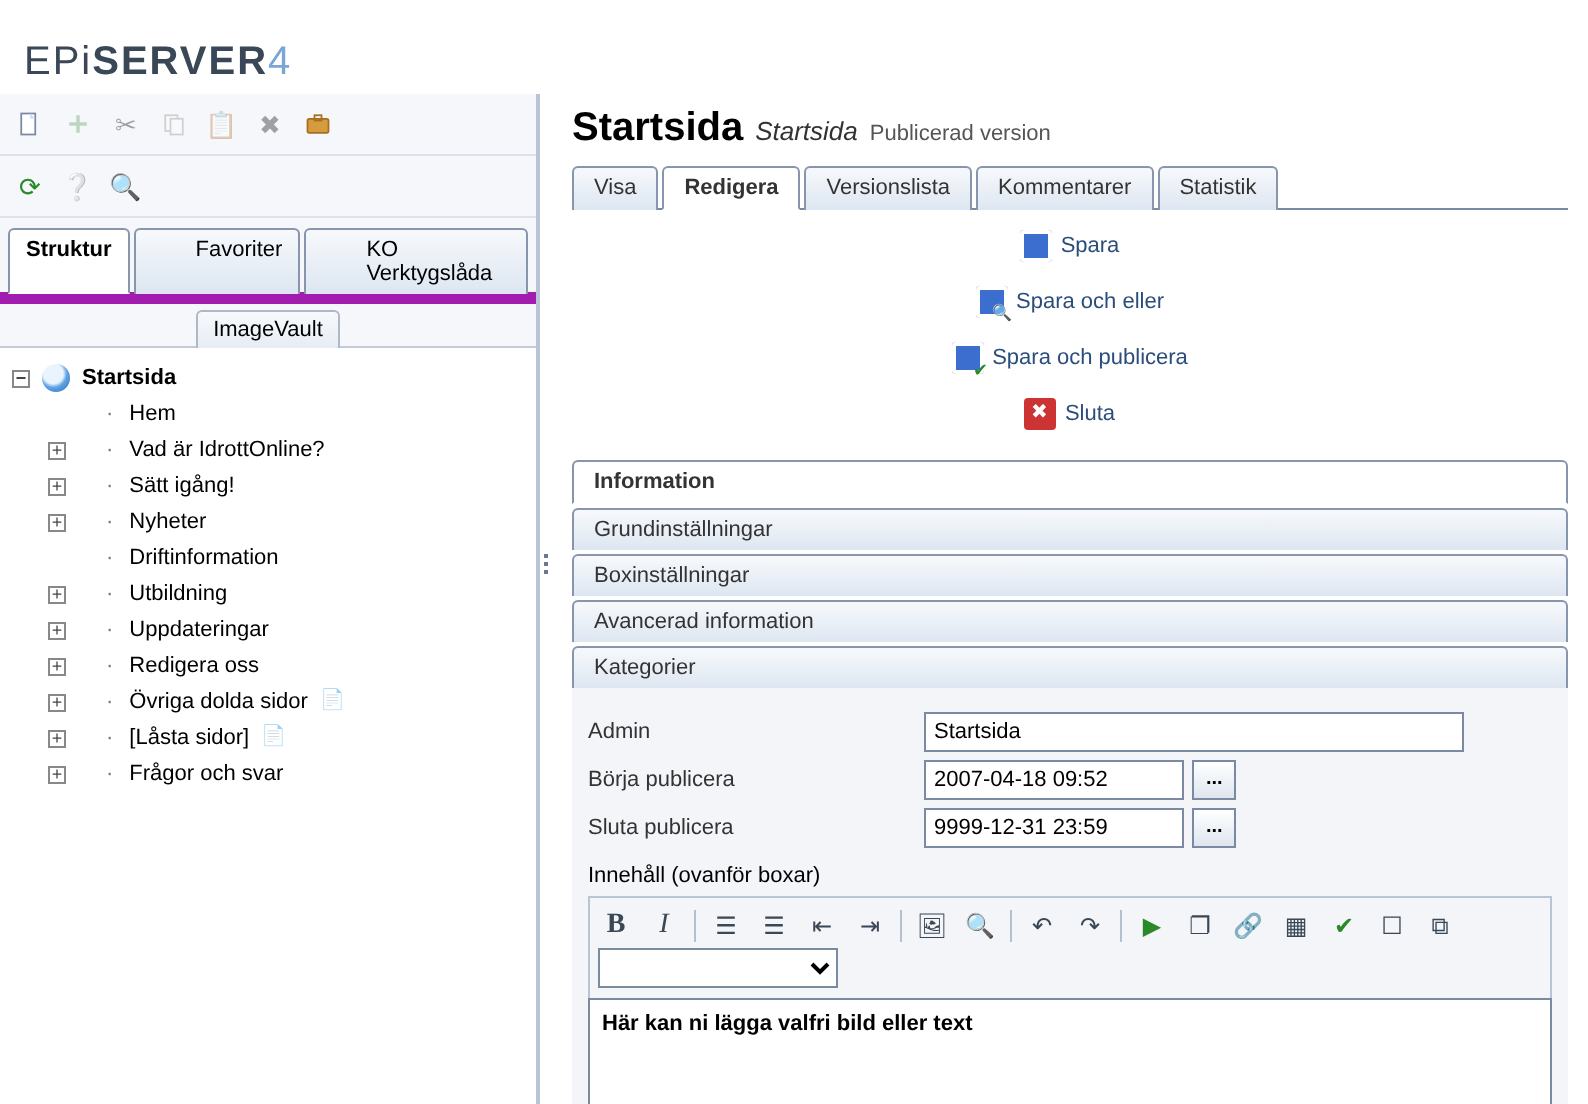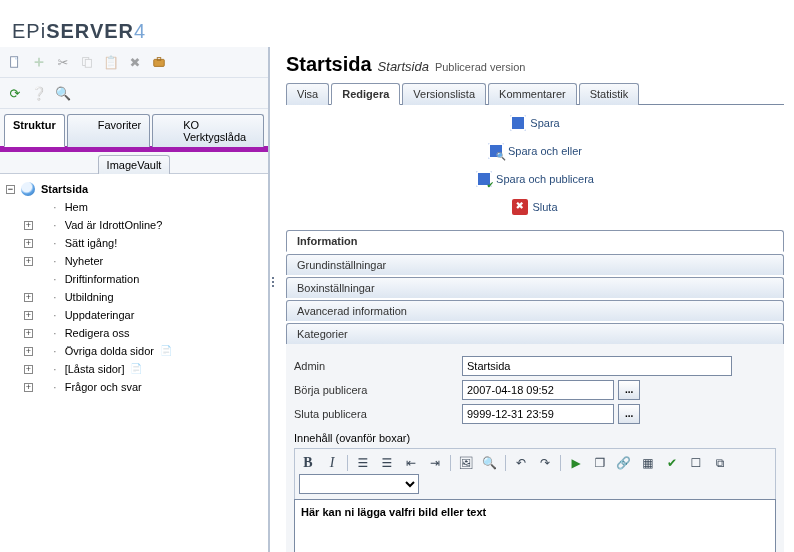--- a/index.html
+++ b/index.html
@@ -132,7 +132,7 @@
     border:1px solid #7a8aa3; padding:2px 4px; font: inherit; height:20px;
   }
   .form-row .wide{ width:270px; }
-  .form-row .med{ width:152px; }
+  .form-row .med{ width:130px; }
   .ell-btn{
     width:22px; height:20px; border:1px solid #7a8aa3;
     background:linear-gradient(#fff,#dfe6ef); margin-left:4px;

